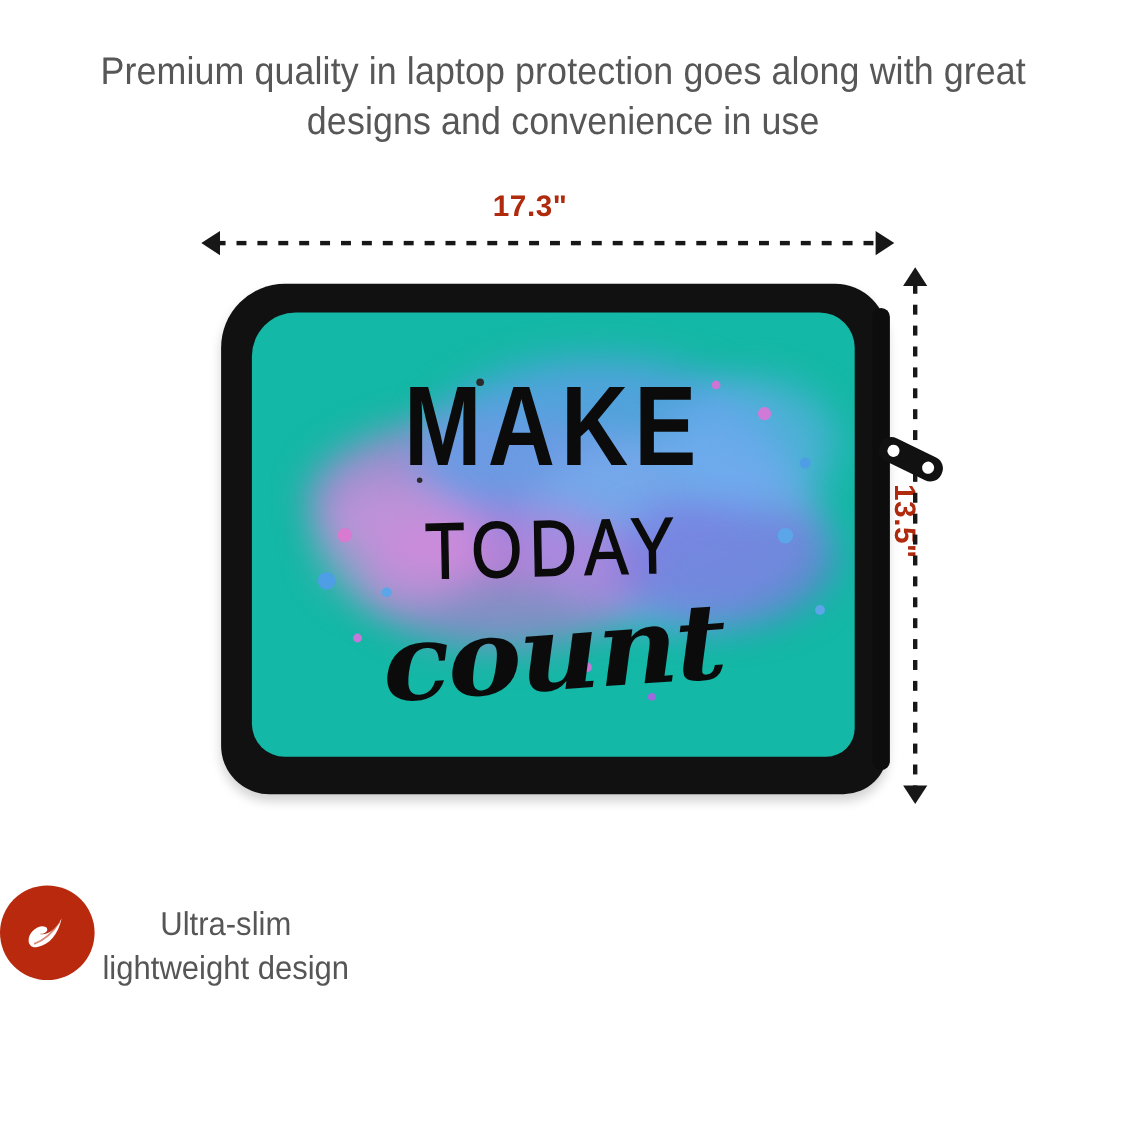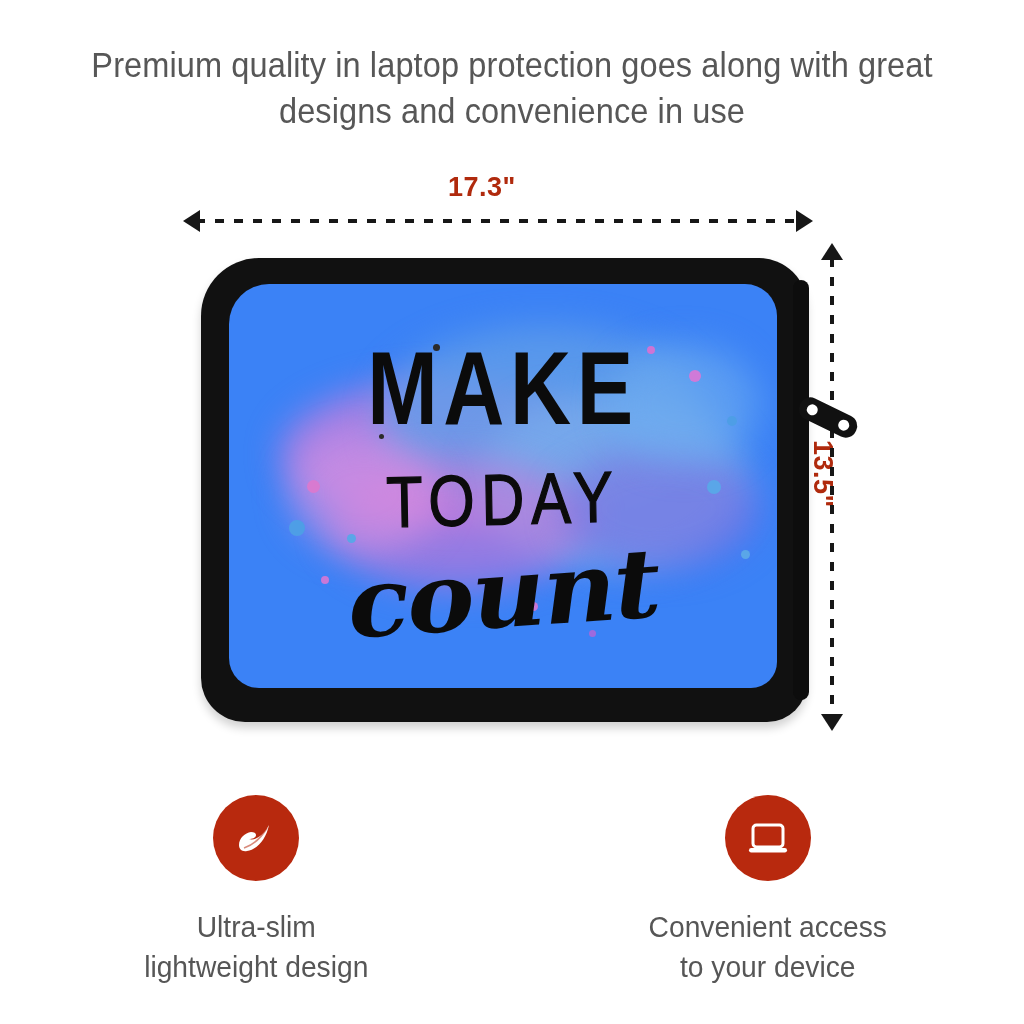--- a/index.html
+++ b/index.html
@@ -97,7 +97,7 @@
     position:absolute;
     left:28px; top:26px;
     right:30px; bottom:34px;
-    background:#3b82f6;
+    background:#14b8a6;
     border-radius:40px 32px 26px 30px;
     overflow:hidden;
   }

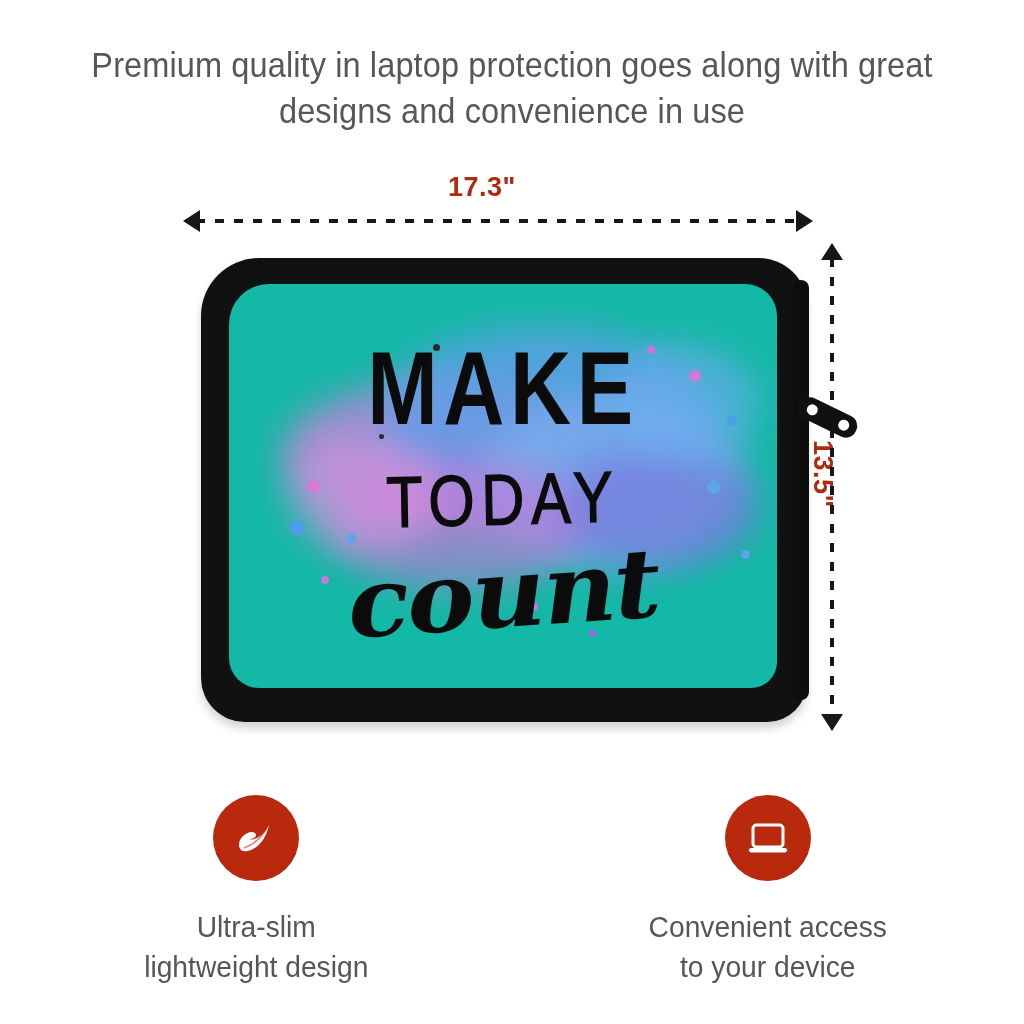--- a/index.html
+++ b/index.html
@@ -191,7 +191,7 @@
   .feature{
     flex:1;
     display:flex;
-    flex-direction:column;
+    flex-direction:row;
     align-items:center;
   }
   .feature-icon{

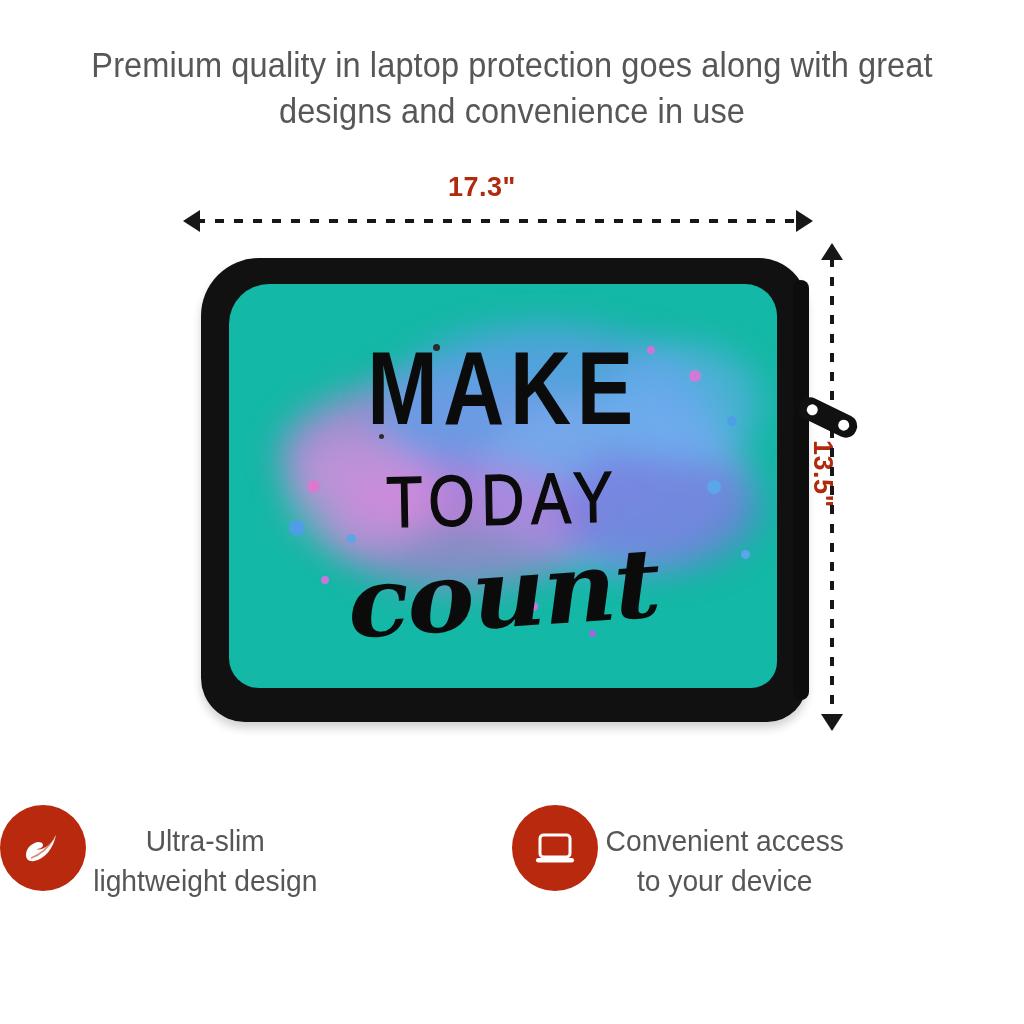--- a/index.html
+++ b/index.html
@@ -284,18 +284,6 @@
     </div>
   </div>
 
-  <div class="feature">
-    <div class="feature-icon">
-      <svg width="48" height="48" viewBox="0 0 48 48">
-        <rect x="9" y="11" width="30" height="22" rx="3.5" fill="none" stroke="#ffffff" stroke-width="3"></rect>
-        <rect x="5" y="34" width="38" height="4.5" rx="2.2" fill="#ffffff"></rect>
-      </svg>
-    </div>
-    <div class="feature-label">
-      <span>Convenient access</span>
-      <span>to your device</span>
-    </div>
-  </div>
 
 
 </div>

